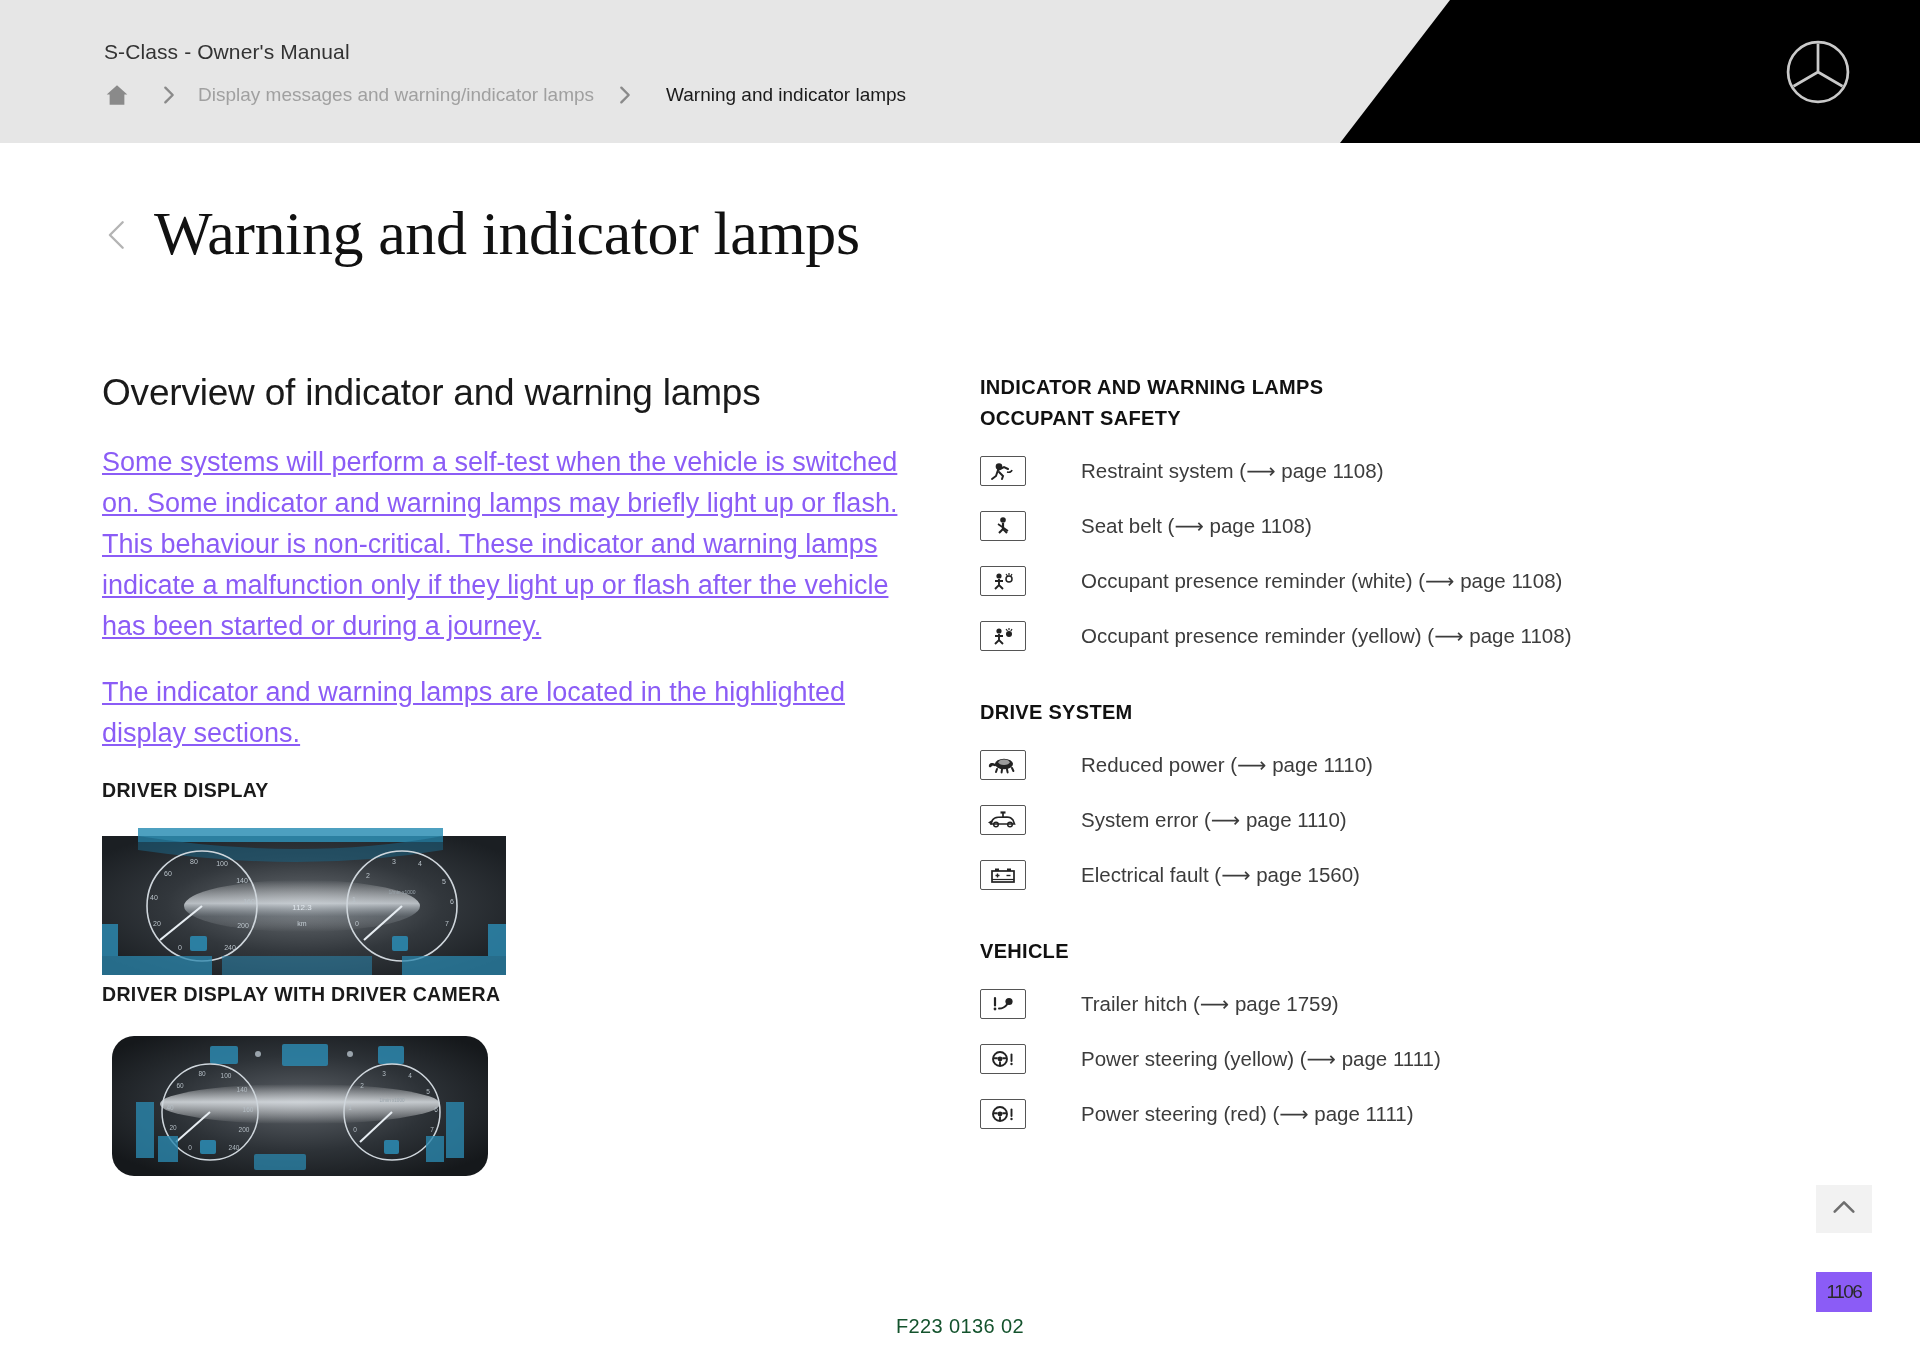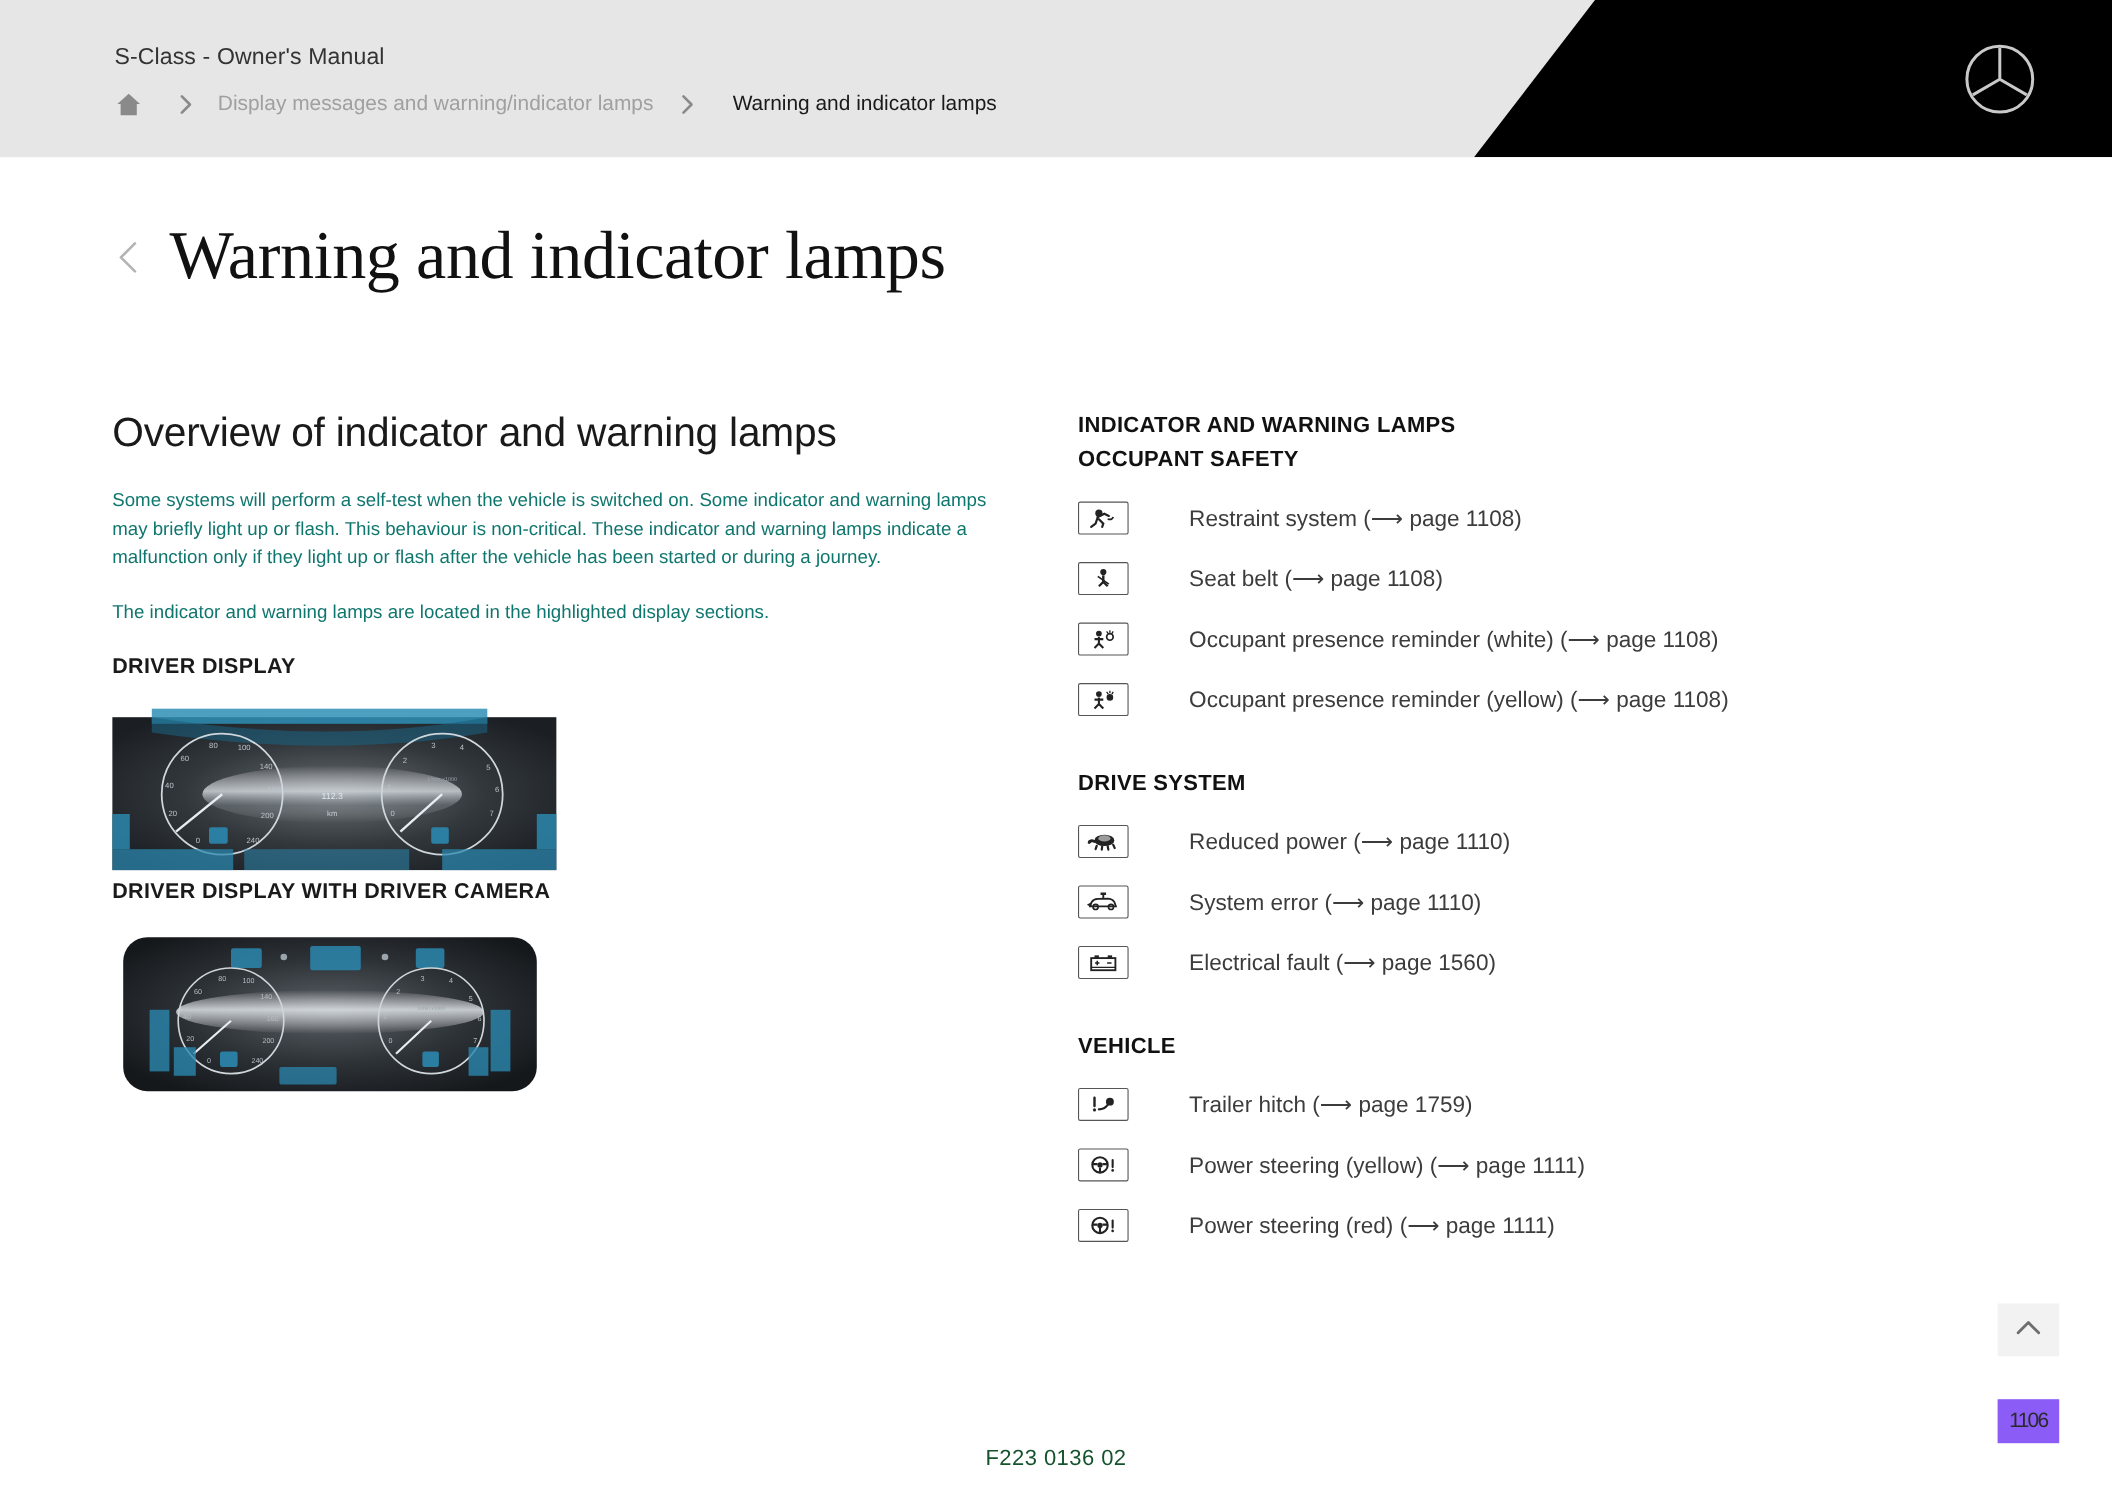--- a/index.html
+++ b/index.html
@@ -60,8 +60,8 @@
     letter-spacing:-0.2px; margin-bottom:28px;
   }
   .body-p {
-    font-size:17px; line-height:1.52; color:#0f766e;
-    margin-bottom:25px; max-width:800px;
+    font-size:27px; line-height:1.52; color:#8b5cf6;
+    margin-bottom:25px; max-width:800px;text-decoration:underline;
   }
   .sub-h {
     font-size:19.5px; font-weight:700; color:#1a1a1a;

